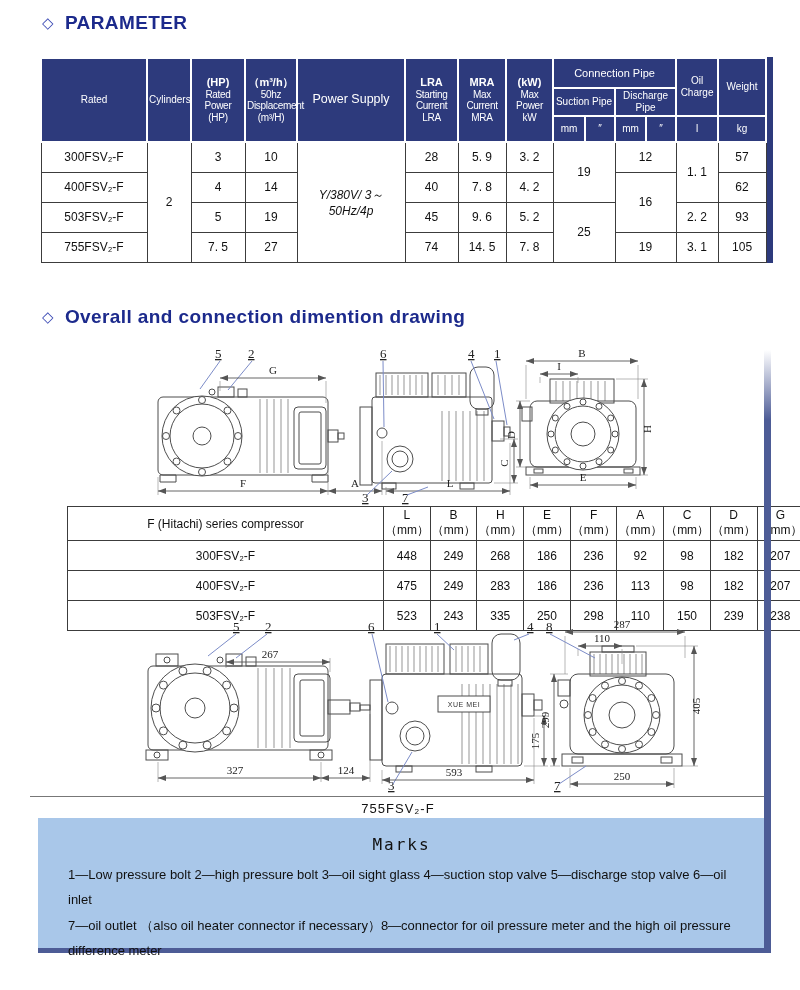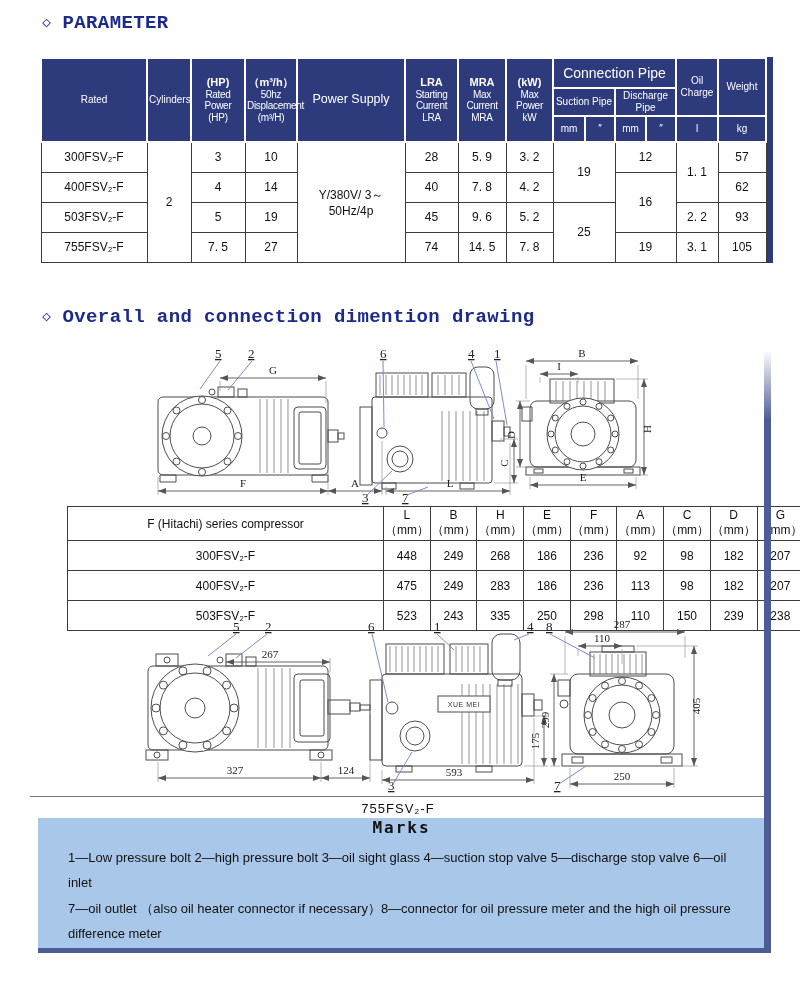--- a/index.html
+++ b/index.html
@@ -7,7 +7,7 @@
           font-family:"Liberation Sans", sans-serif; }
 
   
-  .hd { position:absolute; font-weight:bold; font-size:19px; color:#1c2a8c; letter-spacing:0.4px;font-family:Liberation Mono, monospace; }
+  .hd { position:absolute; font-weight:bold; font-size:19px; color:#1c2a8c; letter-spacing:0.4px; }
   .hd .dia { color:#3a49b4; font-weight:normal; font-size:15px; margin-right:11px; position:relative; top:-1px; }
 
   

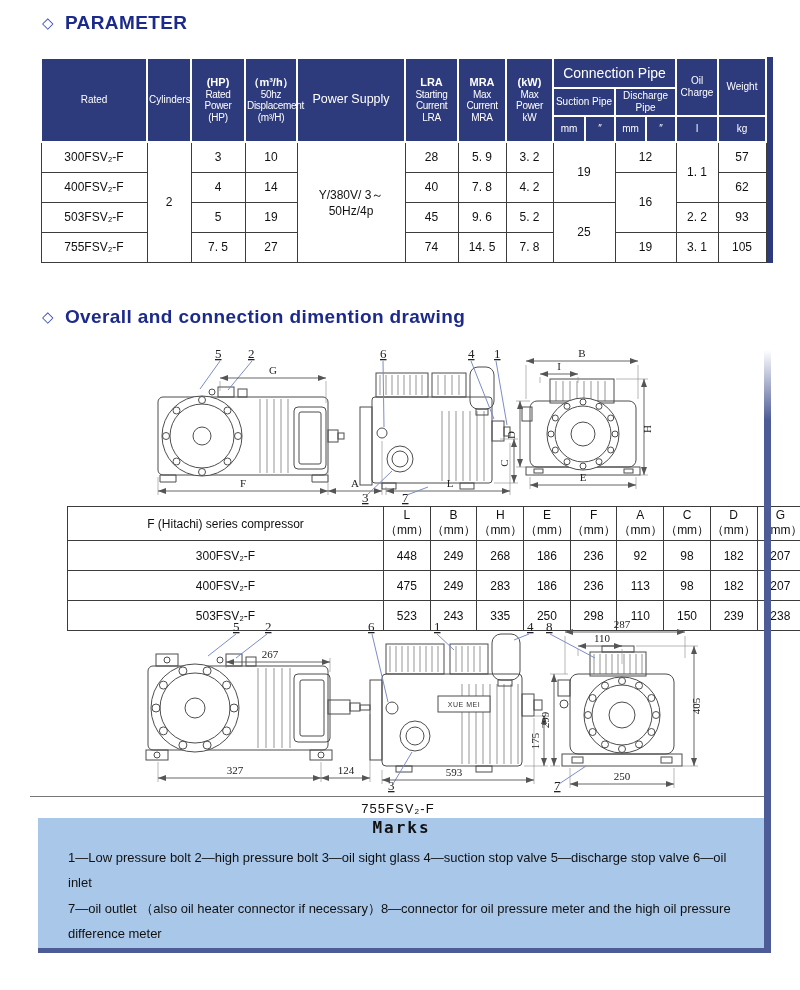--- a/index.html
+++ b/index.html
@@ -106,7 +106,7 @@
         <th rowspan="3"><span class="b">(kW)</span><span class="ml">Max
 Power
 kW</span></th>
-        <th colspan="4" style="font-size:14px;">Connection Pipe</th>
+        <th colspan="4" style="font-size:11px;">Connection Pipe</th>
         <th rowspan="2" class="b pl">Oil
 Charge</th>
         <th rowspan="2" class="b">Weight</th>

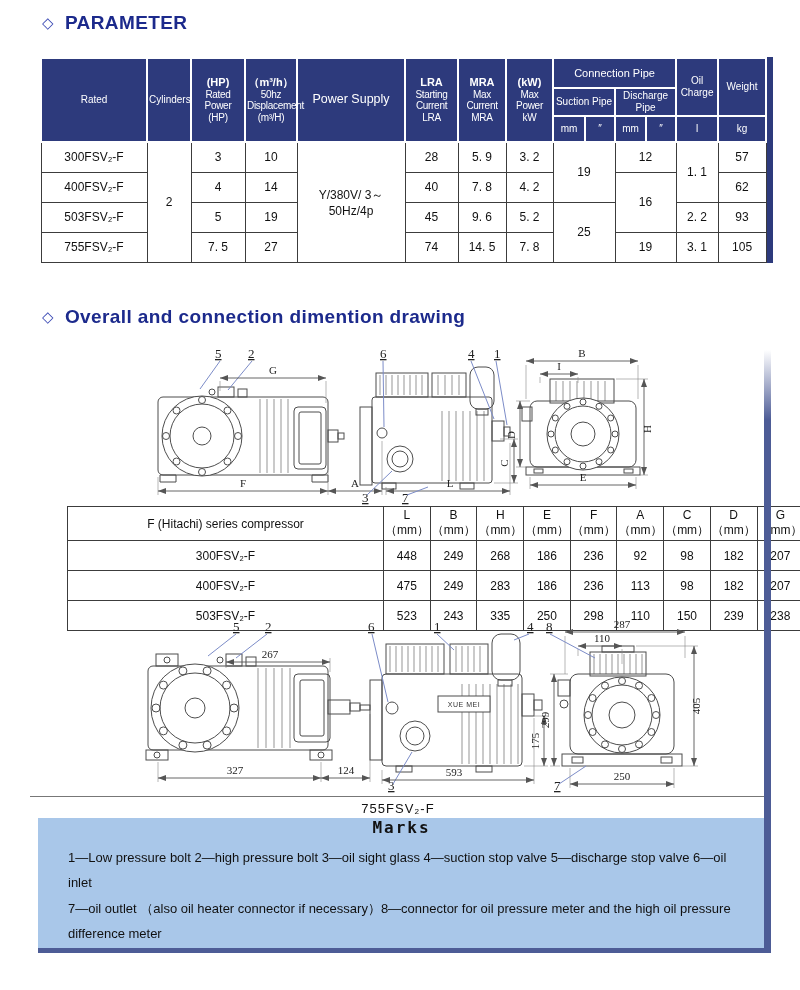--- a/index.html
+++ b/index.html
@@ -21,7 +21,7 @@
   .ml { white-space:pre-line; display:block; letter-spacing:-0.3px; }
   .pl { white-space:pre-line; }
   .model-h { font-size:17px; font-weight:normal; }
-  .ps-cell { font-size:12.5px; text-align:center; }
+  .ps-cell { font-size:12.5px; text-align:center;font-style:italic; }
   tr.hr1 { height:30px; } tr.hr2 { height:26px; } tr.hr3 { height:26px; }
 
   

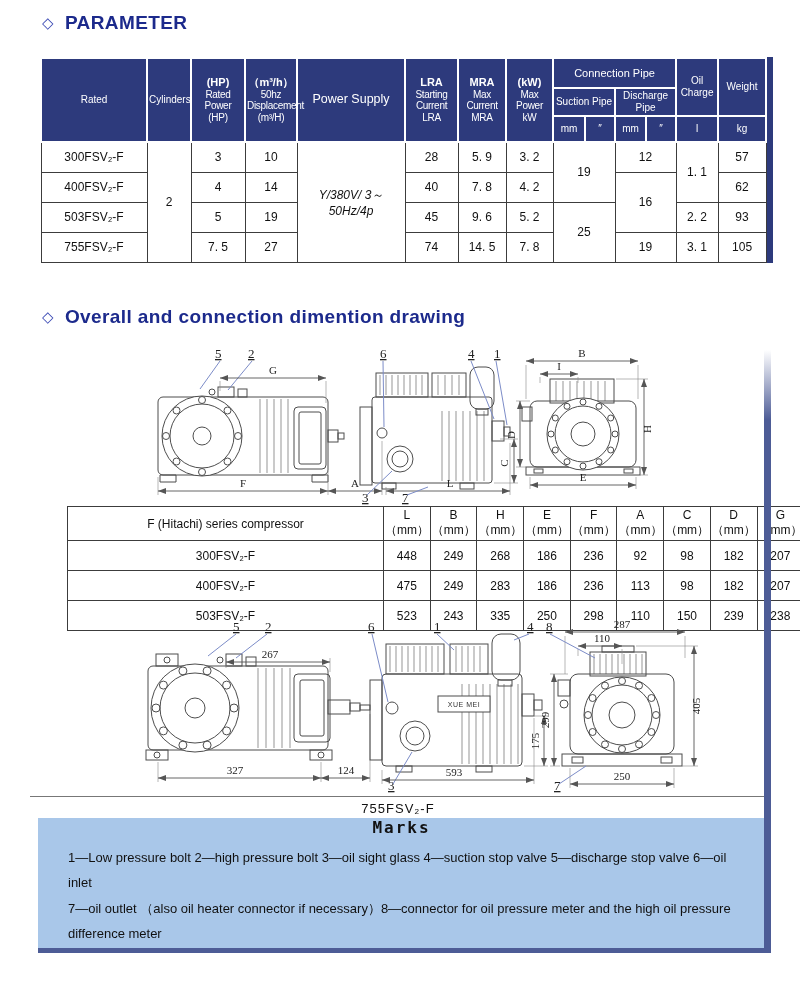--- a/index.html
+++ b/index.html
@@ -50,8 +50,8 @@
   
   .marks { position:absolute; left:38px; top:818px; width:727px; height:130px; background:#a9c7e9;
            border-bottom:5px solid #4d5c96; }
-  .marks-title { text-align:center; font-family:"DejaVu Sans Mono", monospace;
-                 font-weight:bold; font-size:16px; letter-spacing:2px; color:#111; }
+  .marks-title { text-align:center; margin-top:17px; font-family:"DejaVu Sans Mono", monospace;
+                 font-weight:normal; font-size:16px; letter-spacing:2px; color:#111; }
   .marks p { margin:0; padding:0 14px 0 30px; font-size:13px; color:#111; line-height:1.95; }
   .marks p.first { margin-top:8px; }
 

